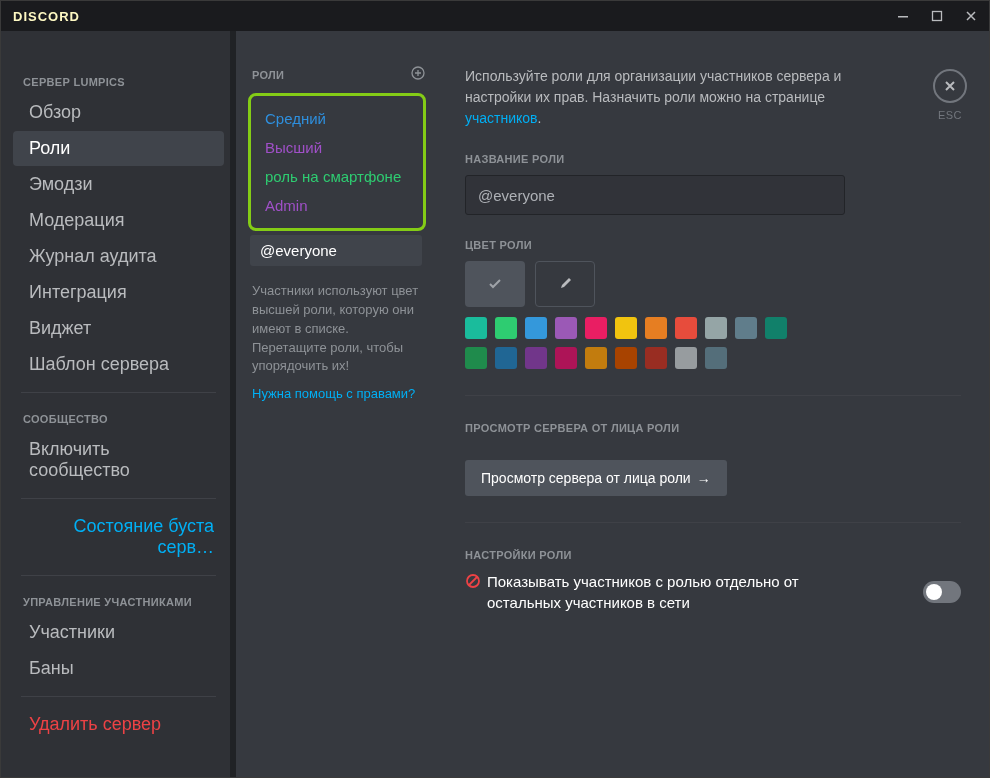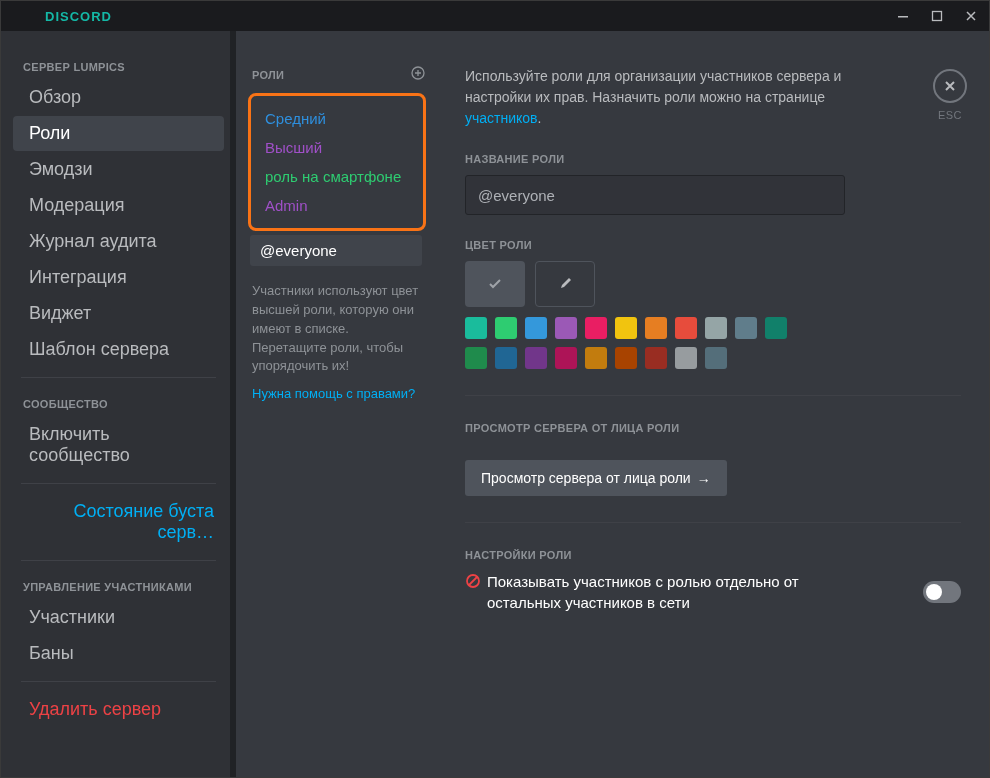--- a/index.html
+++ b/index.html
@@ -6,7 +6,7 @@
   html, body { width: 990px; height: 778px; overflow: hidden; font-family: "Helvetica Neue", Arial, sans-serif; background: #1a1b1e; }
   .outer { width: 990px; height: 778px; background: #1a1b1e; border: 1px solid #3a3a3a; position: relative; }
   .titlebar { height: 30px; background: #1a1b1e; display: flex; align-items: center; justify-content: space-between; padding: 0 10px 0 12px; }
-  .titlebar .brand { color: #14b8a6; font-size: 13px; font-weight: 700; letter-spacing: 1px; margin-left: 32px; }
+  .titlebar .brand { color: #fef9c3; font-size: 13px; font-weight: 700; letter-spacing: 1px; }
   .win-controls { display: flex; gap: 18px; color: #b9bbbe; }
   .win-controls div { width: 16px; height: 16px; display: flex; align-items: center; justify-content: center; cursor: pointer; }
   .app { position: absolute; top: 30px; left: 0; right: 0; bottom: 0; display: flex; background: #36393f; }

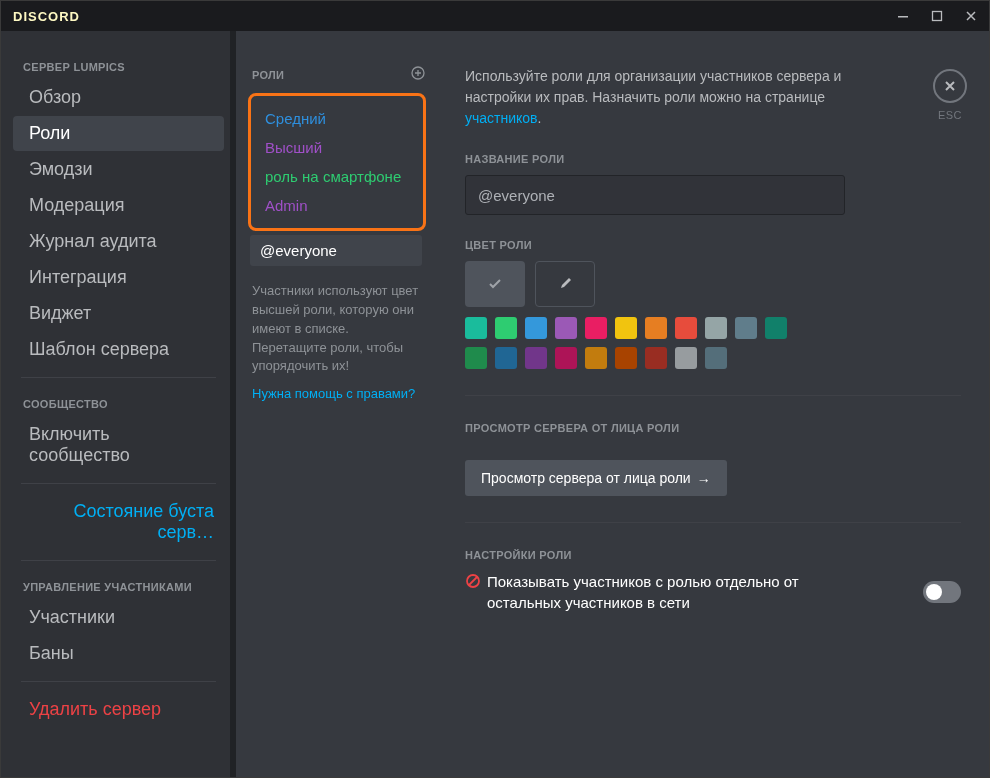--- a/index.html
+++ b/index.html
@@ -12,7 +12,7 @@
   .app { position: absolute; top: 30px; left: 0; right: 0; bottom: 0; display: flex; background: #36393f; }
 
   
-  .sidebar { width: 235px; background: #2f3136; padding: 20px 6px 20px 6px; overflow: hidden; position: relative; }
+  .sidebar { width: 235px; background: #2f3136; padding: 35px 6px 20px 6px; overflow: hidden; position: relative; }
   .sidebar::after { content:""; position:absolute; top:0; right:0; width:6px; height:100%; background:#202225; }
   .side-header { color: #8e9297; font-size: 11px; font-weight: 700; text-transform: uppercase; padding: 10px 10px 6px 16px; letter-spacing: .3px;}
   .side-item { color: #b9bbbe; font-size: 18px; padding: 7px 10px 7px 16px; border-radius: 4px; cursor: pointer; margin: 1px 6px; }

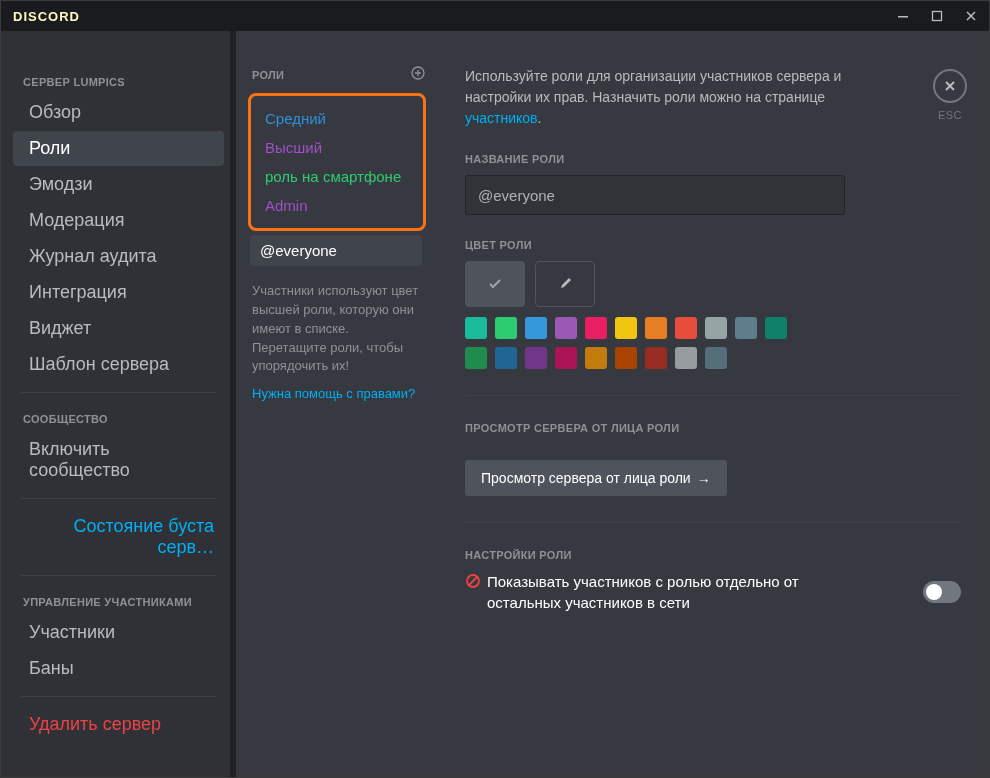--- a/index.html
+++ b/index.html
@@ -25,7 +25,7 @@
   .column-mid { width: 205px; padding: 35px 12px 20px 16px; background: #36393f; position: relative; }
   .mid-title-row { display:flex; justify-content: space-between; align-items:center; color:#8e9297; font-size:11px; font-weight:700; letter-spacing:.3px; padding: 0 4px 10px 0;}
   .plus-icon { color:#8e9297; font-size:16px; line-height:1; cursor:pointer; }
-  .roles-box { border: 3px solid #f97316; border-radius: 8px; padding: 8px 8px 8px 8px; width: 178px; margin-left: -4px;}
+  .roles-box { border: 3px solid #84cc16; border-radius: 8px; padding: 8px 8px 8px 8px; width: 178px; margin-left: -4px;}
   .role-entry { padding: 6px 6px; font-size: 15px; cursor: pointer; border-radius:3px;}
   .everyone-row { background:#40444b; color:#fff; font-size:15px; padding:7px 10px; border-radius:3px; margin-top:4px; width: 172px; margin-left:-2px;}
   .mid-note { color:#8e9297; font-size: 13px; line-height: 1.45; padding: 16px 2px 10px 0; }

